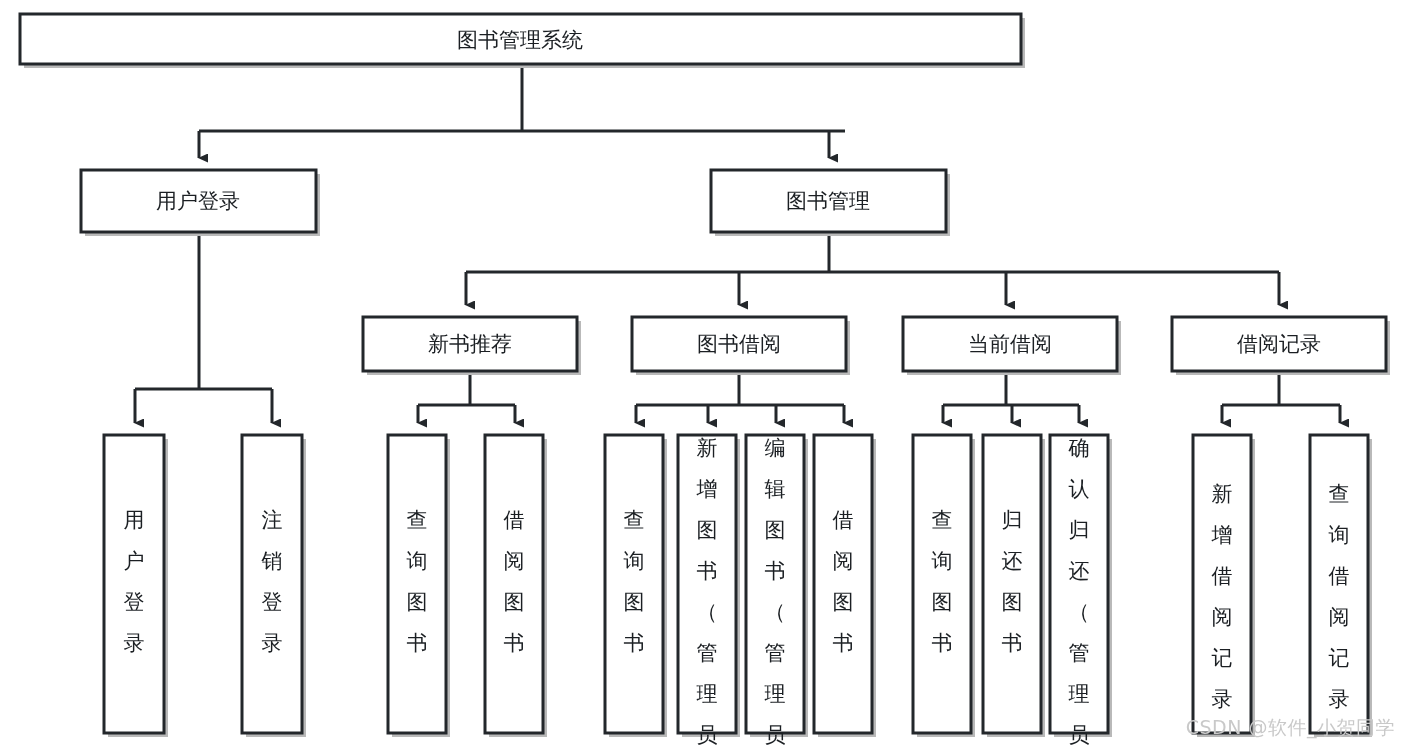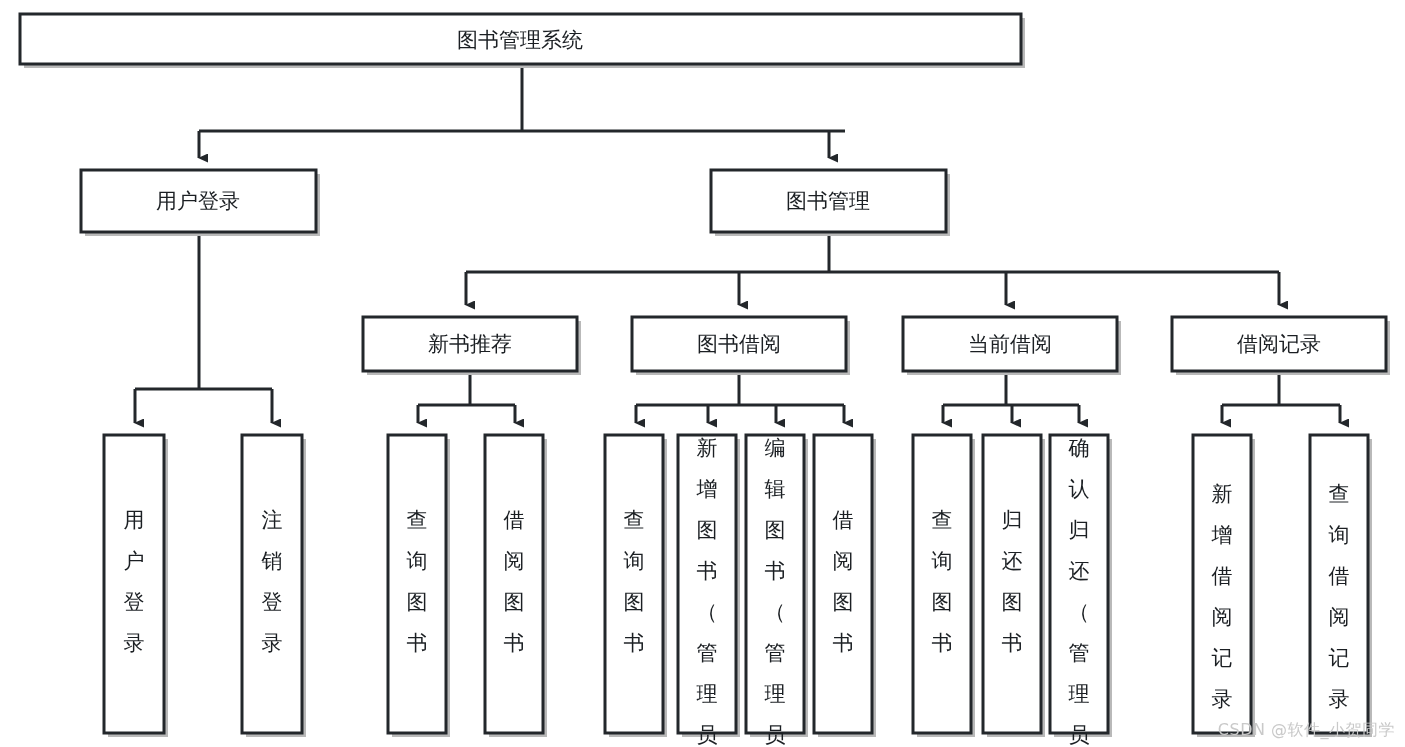--- a/index.html
+++ b/index.html
@@ -60,7 +60,7 @@
     right: 10px;
     bottom: 6px;
     color: #c9c9c9;
-    font-size: 16px;
+    font-size: 19px;
     font-family: "DejaVu Sans", "Liberation Sans", sans-serif;
     white-space: nowrap;
     letter-spacing: 0.5px;

